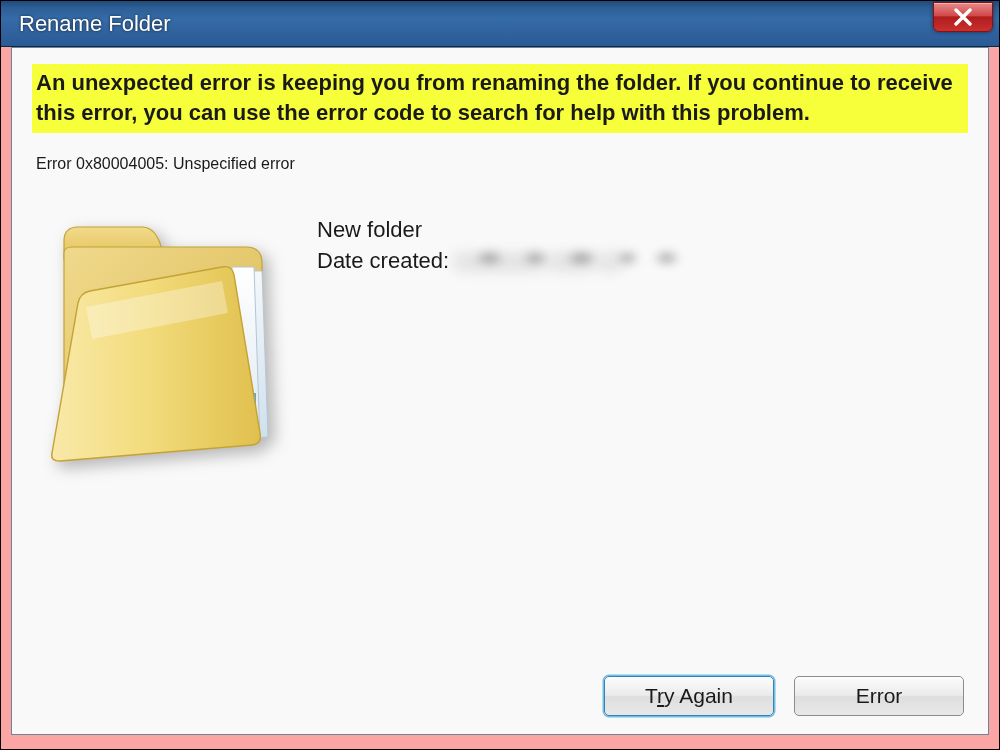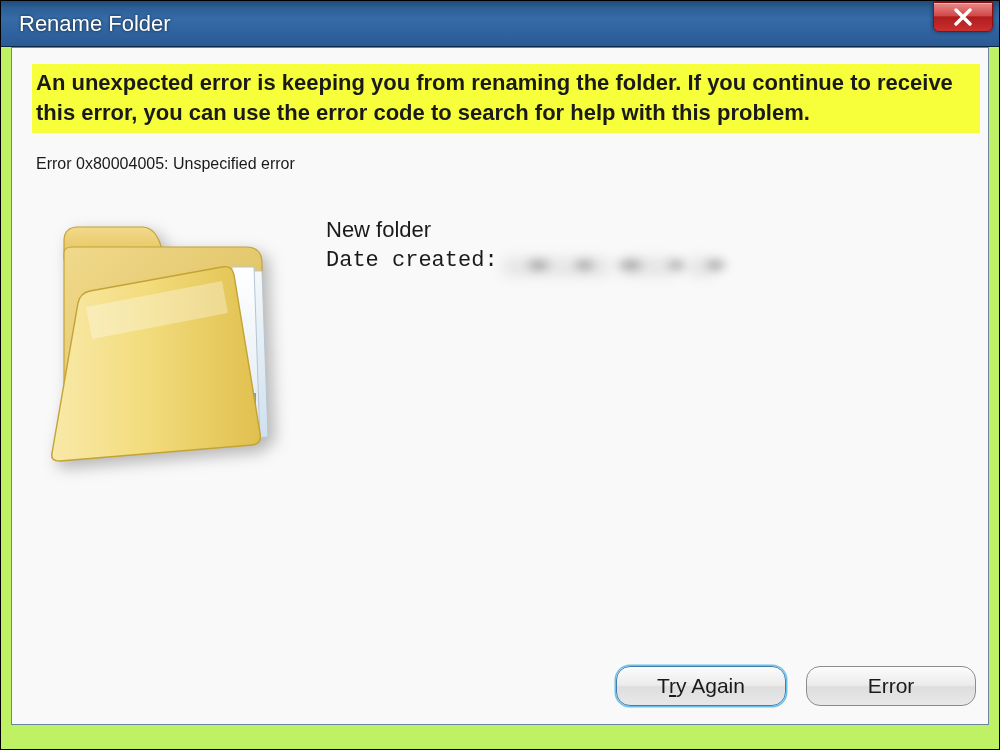--- a/index.html
+++ b/index.html
@@ -15,7 +15,7 @@
     .window {
       width: 1000px;
       height: 750px;
-      background: #bef264;
+      background: #fca5a5;
       border: 1px solid #000;
       display: flex;
       flex-direction: column;

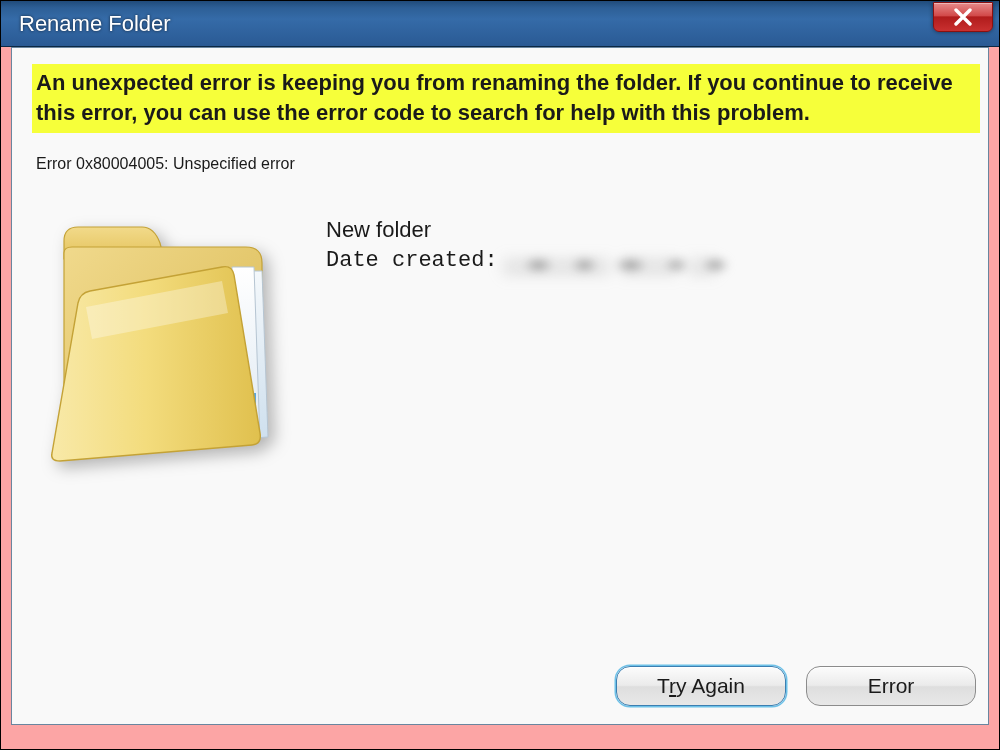--- a/index.html
+++ b/index.html
@@ -67,12 +67,12 @@
 
     .client-area {
       flex: 1;
-      margin: 0 10px 24px 10px;
+      margin: 0 10px 14px 10px;
       background: #f9f9f9;
       border: 1px solid #6a869f;
       display: flex;
       flex-direction: column;
-      padding: 20px 12px 18px 24px;
+      padding: 20px 24px 18px 24px;
     }
 
     .highlight-message {

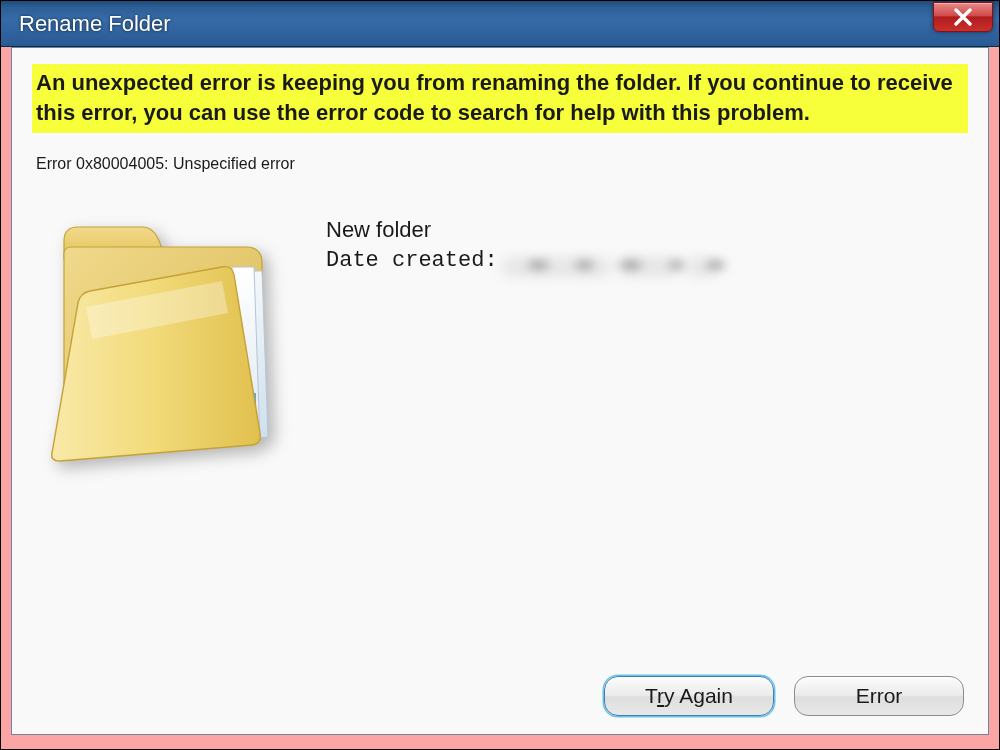--- a/index.html
+++ b/index.html
@@ -96,7 +96,7 @@
     .file-details {
       display: flex;
       align-items: flex-start;
-      gap: 30px;
+      gap: 21px;
       flex: 1;
       padding-left: 10px;
     }

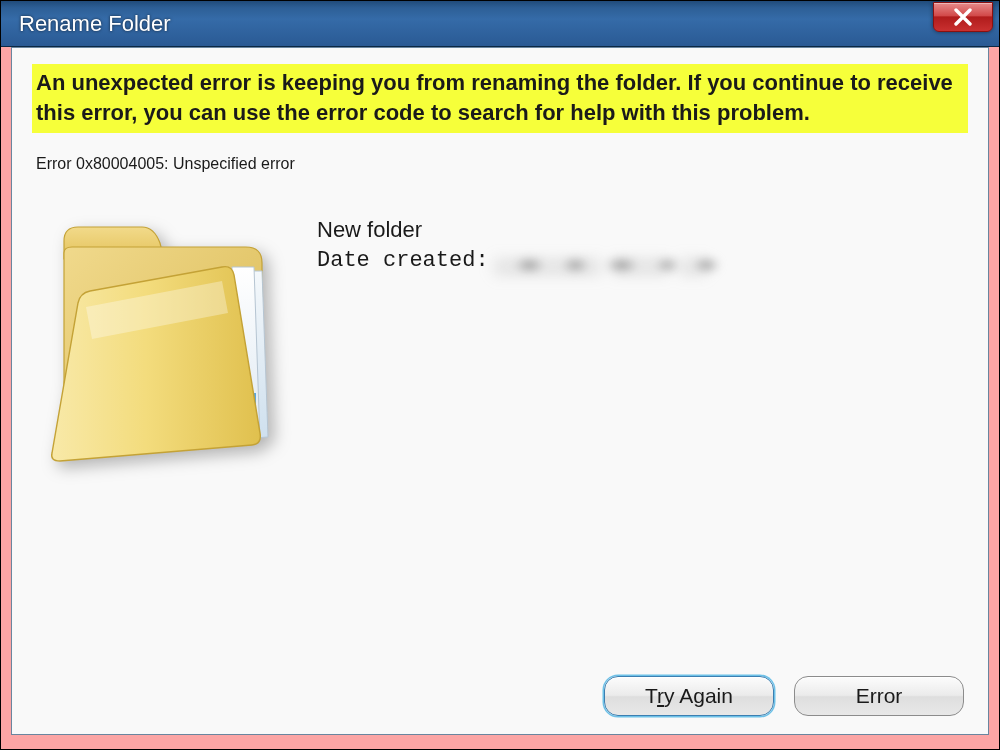--- a/index.html
+++ b/index.html
@@ -121,9 +121,8 @@
 
     .date-row {
       display: flex;
-      align-items: flex-end;
+      align-items: flex-start;
       gap: 6px;
-      font-family: Liberation Mono, monospace;
     }
 
     .blurred-value {

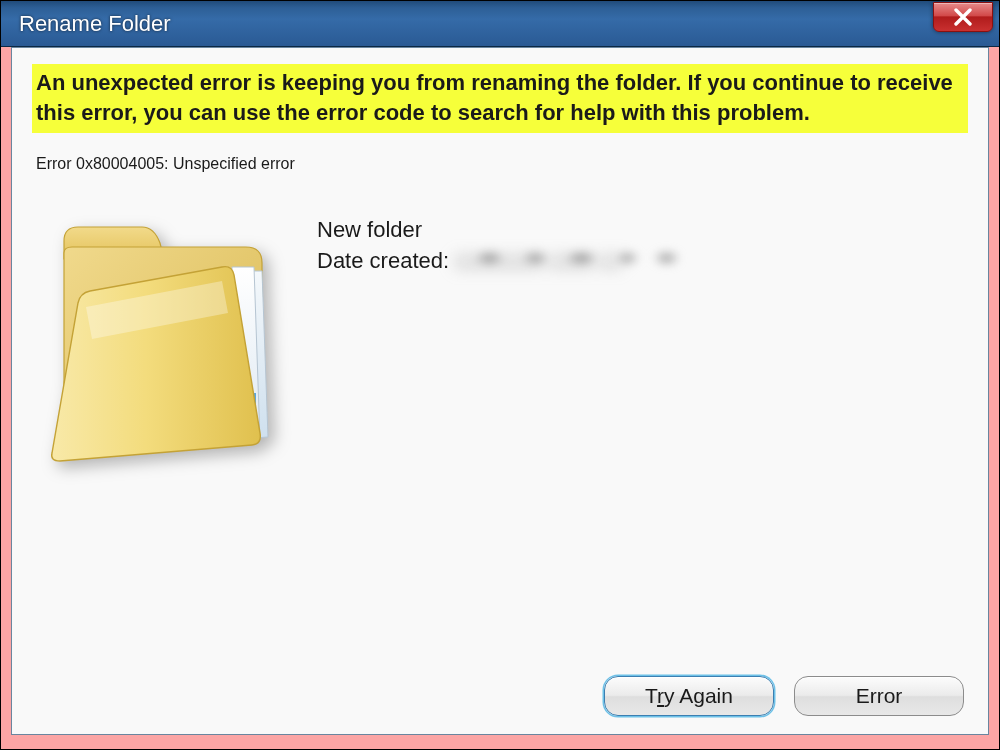--- a/index.html
+++ b/index.html
@@ -157,7 +157,7 @@
       color: #1a1a1a;
       background: linear-gradient(to bottom, #fcfcfc 0%, #ebebeb 48%, #dedede 52%, #e8e8e8 100%);
       border: 1px solid #8c8c8c;
-      border-radius: 14px;
+      border-radius: 5px;
       cursor: pointer;
       box-shadow: inset 0 1px 0 rgba(255,255,255,0.8);
     }

